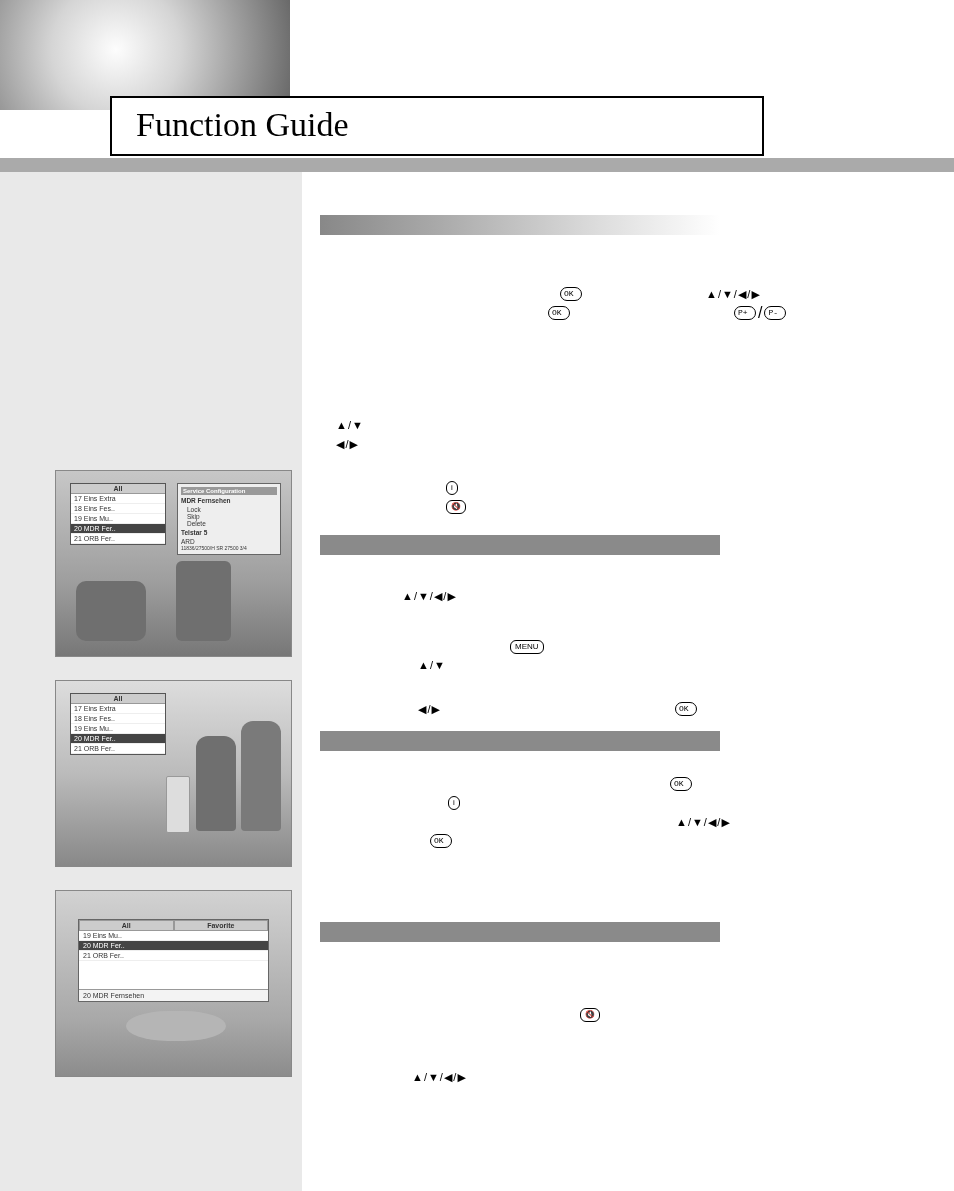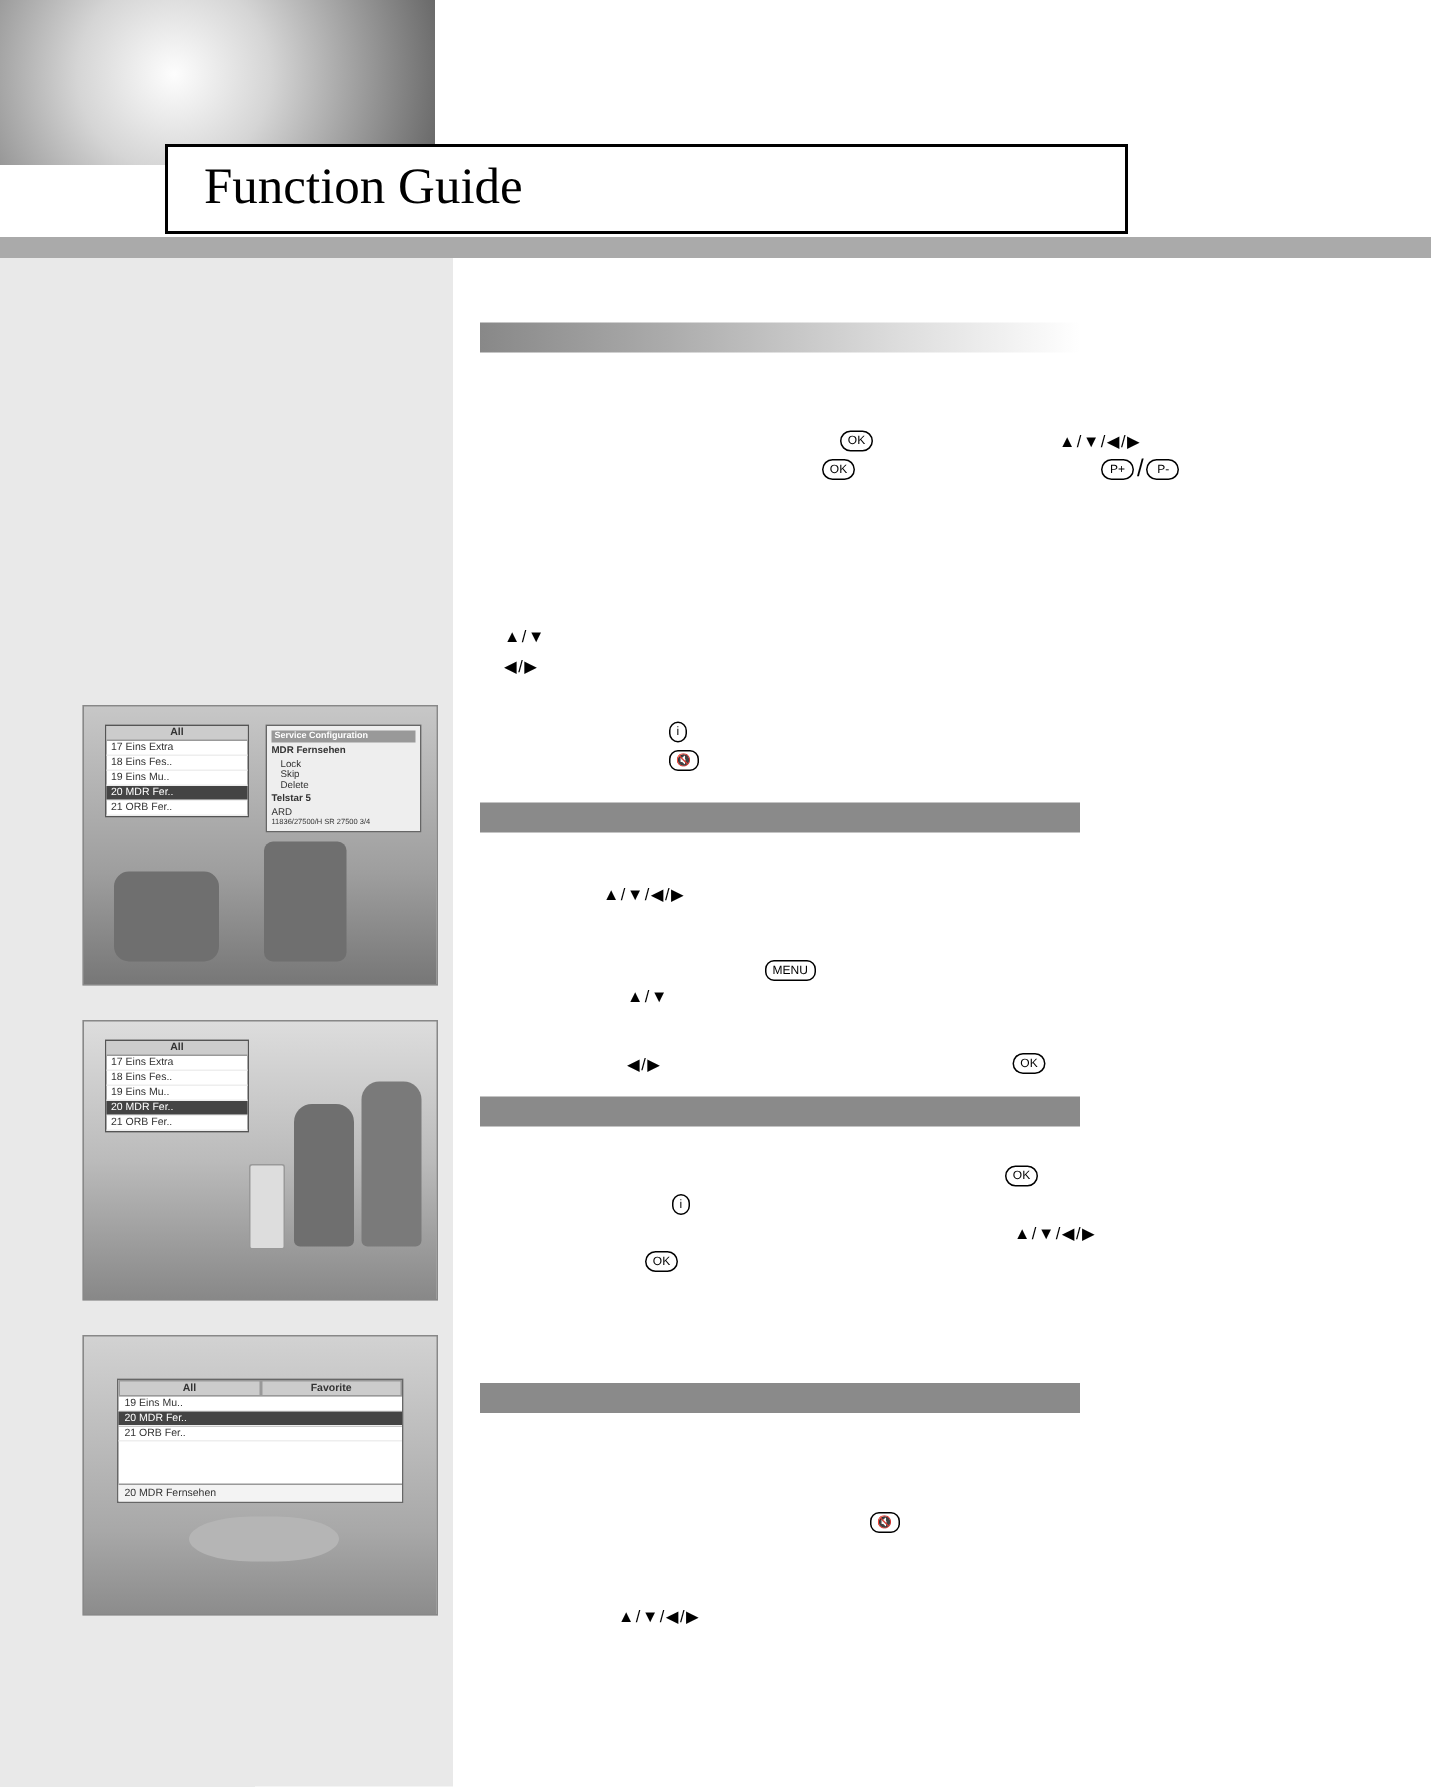--- a/index.html
+++ b/index.html
@@ -30,7 +30,7 @@
     width: 590px;
     border: 2px solid #000;
     background: #fff;
-    padding: 8px 24px 10px 24px;
+    padding: 8px 36px 10px 24px;
   }
   .title-box h1 {
     margin: 0;

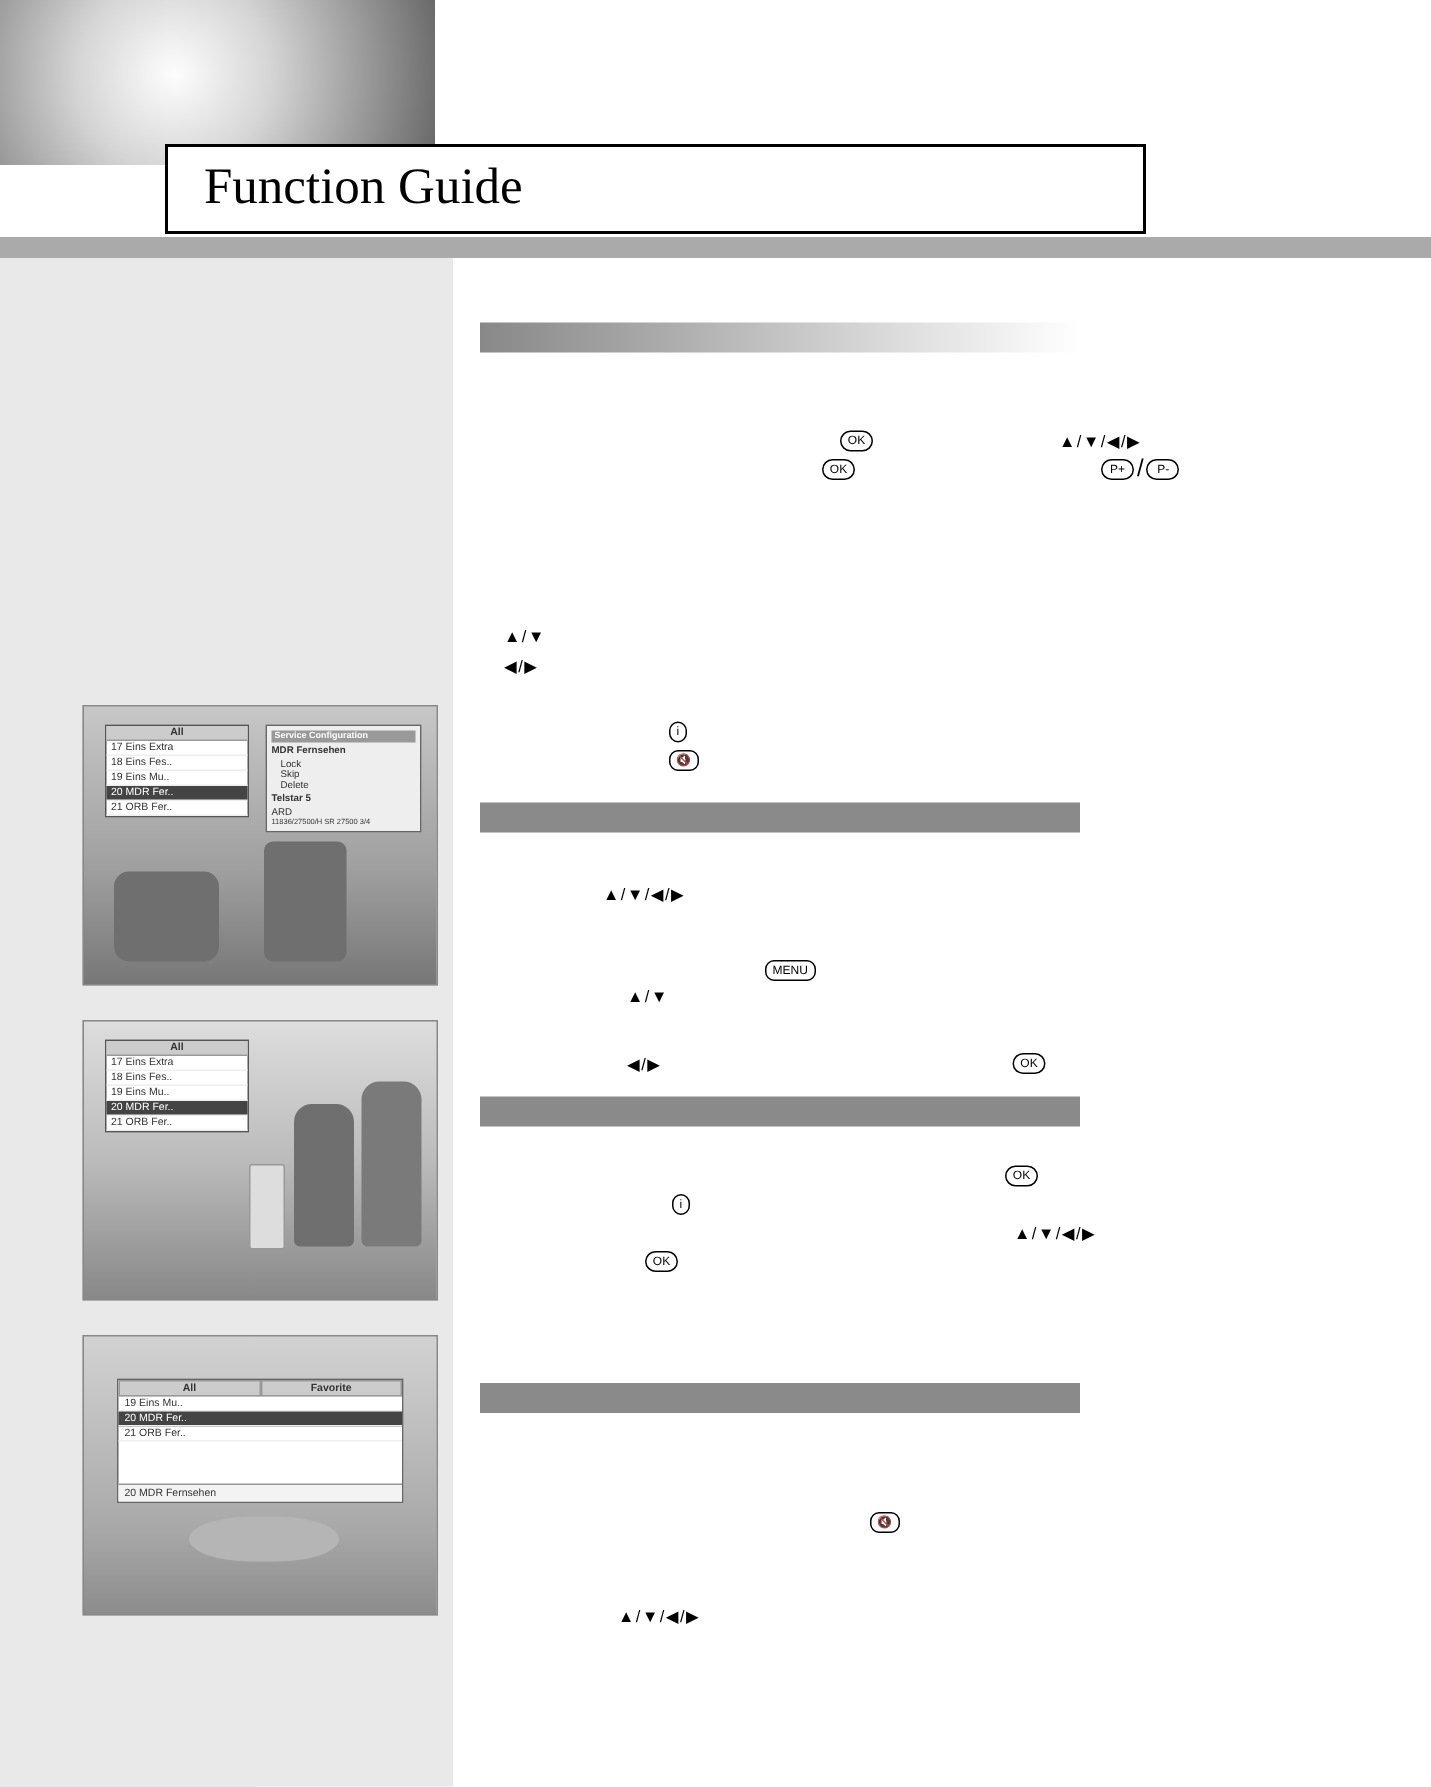--- a/index.html
+++ b/index.html
@@ -160,8 +160,9 @@
     line-height:12px;
     height:12px;
     min-width:14px;
-    text-align:center;
+    text-align:left;
     background:#fff;
+    font-family:Liberation Mono, monospace;
   }
   .btn-pill {
     display:inline-block;

